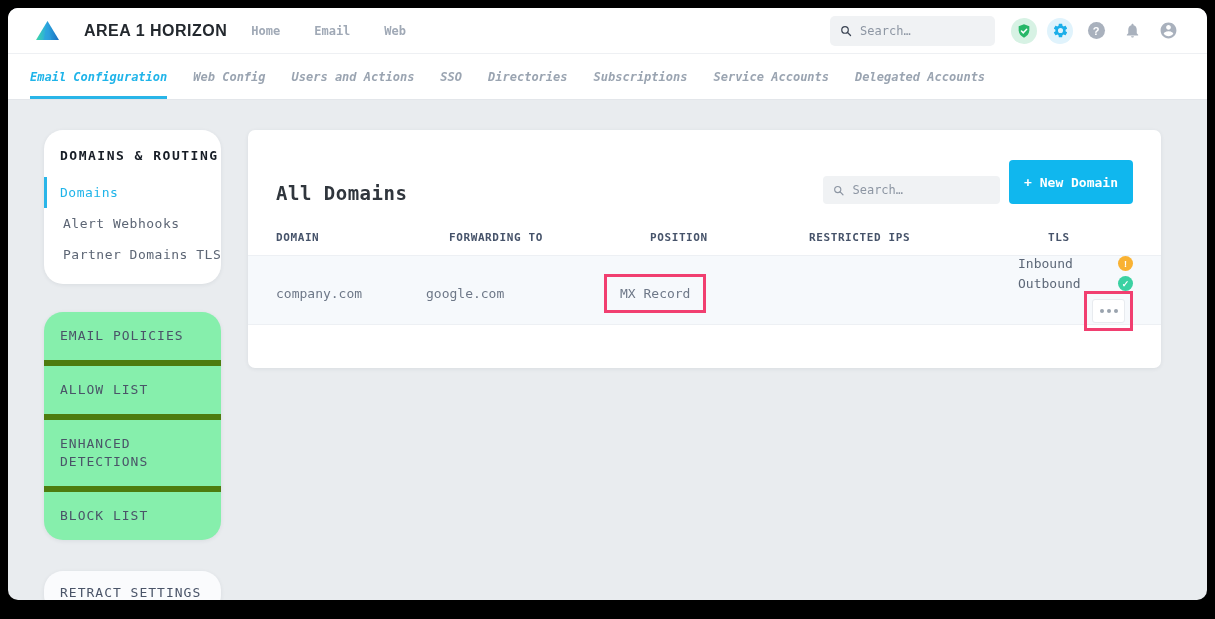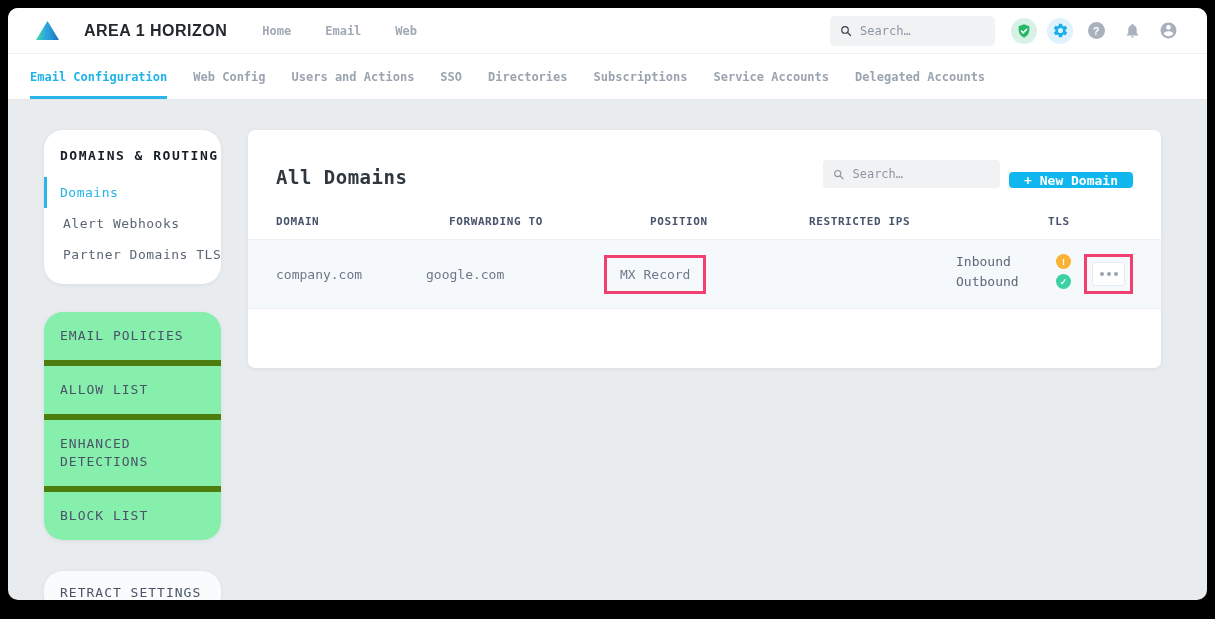--- a/index.html
+++ b/index.html
@@ -10,7 +10,7 @@
   .topbar { height:46px; background:#fff; border-bottom:1px solid #eef0f3; display:flex; align-items:center; padding:0 26px 0 27px; }
   .logo { display:flex; align-items:center; gap:24px; }
   .logo-text { font-family:"Liberation Sans","DejaVu Sans",sans-serif; font-weight:bold; font-size:16px; letter-spacing:.5px; color:#23282e; }
-  .top-nav { display:flex; margin-left:35px; gap:34px; }
+  .top-nav { display:flex; margin-left:24px; gap:34px; }
   .top-nav a { font-size:12px; font-weight:bold; color:#a0a9b6; text-decoration:none; cursor:pointer; }
   .topbar-spacer { flex:1; }
   .searchbox { display:flex; align-items:center; gap:8px; background:#f0f2f4; border-radius:5px; height:30px; width:165px; padding:0 10px; }

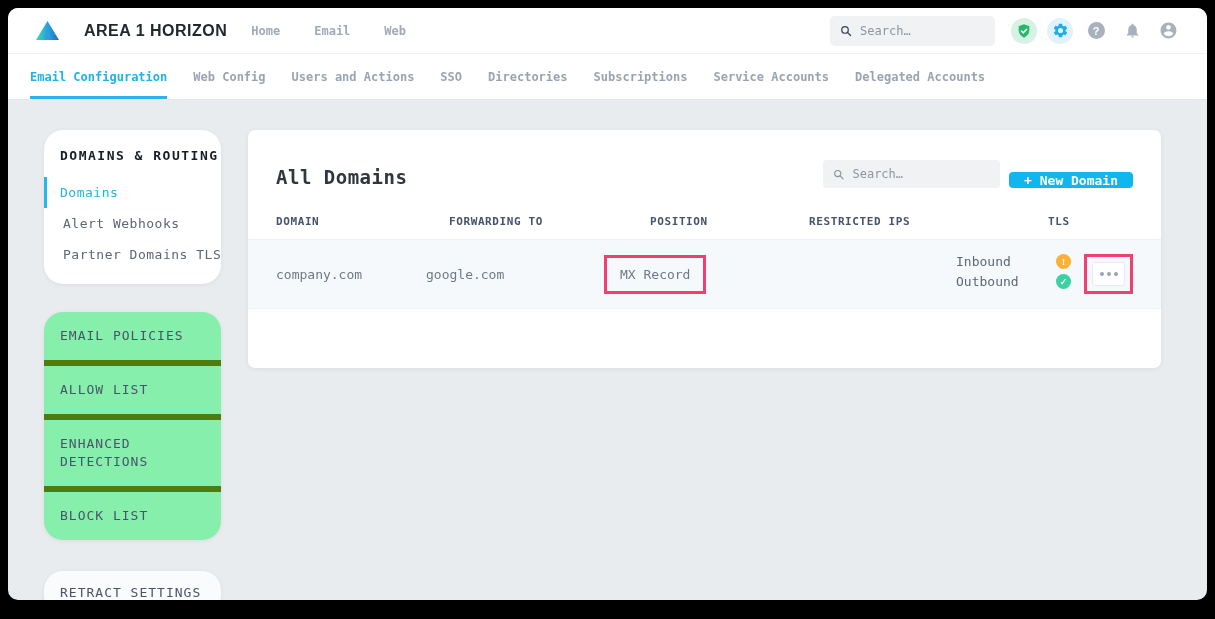--- a/index.html
+++ b/index.html
@@ -23,7 +23,7 @@
   .q-circle { width:17px; height:17px; border-radius:50%; background:#a9b1bd; color:#fff; font-size:11px; font-weight:bold; display:flex; align-items:center; justify-content:center; font-family:"Liberation Sans",sans-serif; }
 
   
-  .tabs { height:46px; background:#fff; border-bottom:1px solid #e3e6ea; display:flex; align-items:stretch; padding-left:9px; }
+  .tabs { height:46px; background:#fff; border-bottom:1px solid #e3e6ea; display:flex; align-items:stretch; padding-left:9px;font-style:italic; }
   .tab { font-size:12px; font-weight:bold; color:#9aa4b1; display:flex; align-items:center; margin:0 13px; border-bottom:3px solid transparent; padding-top:3px; cursor:pointer; white-space:nowrap; }
   .tab.active { color:#1fb4e9; border-bottom-color:#29b5e8; }
 

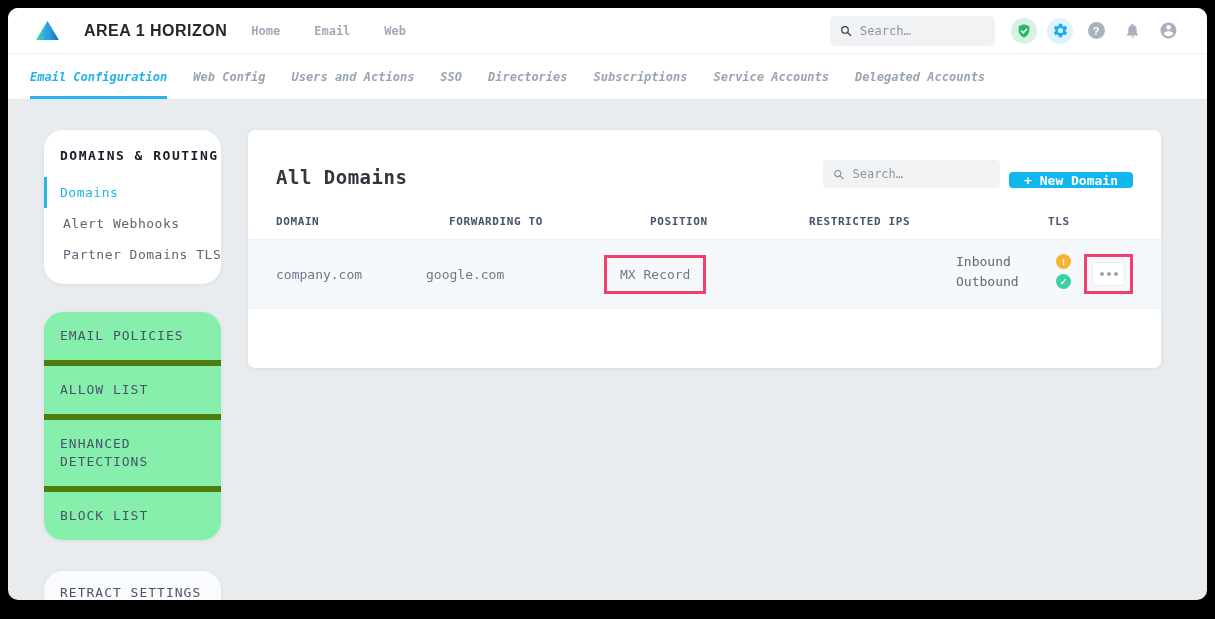--- a/index.html
+++ b/index.html
@@ -49,7 +49,7 @@
   .panel-search { display:flex; align-items:center; gap:8px; background:#f0f2f4; border-radius:4px; height:28px; width:177px; padding:0 10px; }
   .panel-search input { border:none; outline:none; background:transparent; font-family:inherit; font-size:12px; width:100%; color:#3c4554; }
   .panel-search input::placeholder { color:#8d96a3; }
-  .btn-new { margin-left:9px; background:#10b7ee; color:#fff; border:none; border-radius:4px; height:16px; padding:0 15px; font-family:inherit; font-size:13px; font-weight:bold; cursor:pointer; white-space:nowrap; }
+  .btn-new { margin-left:9px; background:#10b7ee; color:#fff; border:none; border-radius:4px; height:44px; padding:0 15px; font-family:inherit; font-size:13px; font-weight:bold; cursor:pointer; white-space:nowrap; }
 
   .grid-row { display:grid; grid-template-columns:150px 178px 136px 216px 1fr; padding:0 28px; align-items:center; }
   .thead { height:35px;gap:23px; }

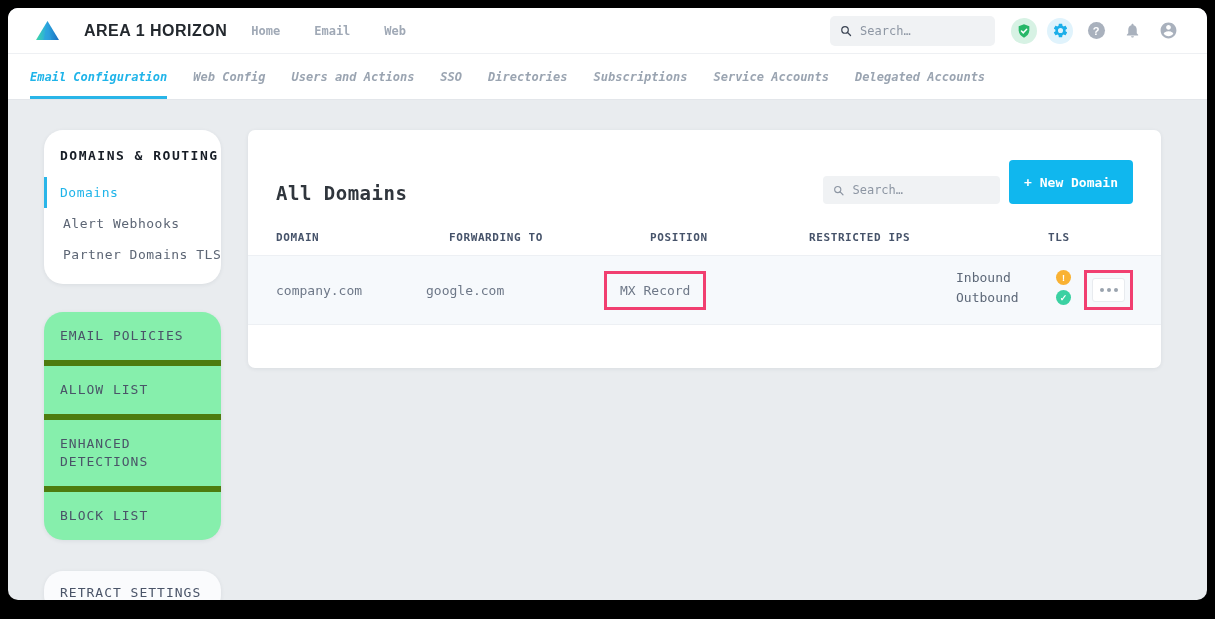--- a/index.html
+++ b/index.html
@@ -57,7 +57,7 @@
   .trow { height:70px; background:#f6f9fc; border-top:1px solid #edf0f4; border-bottom:1px solid #edf0f4; }
   .cell { font-size:13px; color:#6e7888; }
   .hl-box { display:inline-block; border:3px solid #f13f70; padding:9px 13px; }
-  .tls-cell { display:flex; align-items:flex-start; justify-content:space-between; }
+  .tls-cell { display:flex; align-items:flex-end; justify-content:space-between;flex-direction:column; }
   .tls-lines { display:grid; grid-template-columns:72px auto; column-gap:28px; row-gap:5px; align-items:center; }
   .tls-label { font-size:13px; color:#5d6878; }
   .dot { width:15px; height:15px; border-radius:50%; color:#fff; font-size:9px; font-weight:bold; display:flex; align-items:center; justify-content:center; font-family:"Liberation Sans",sans-serif; }

